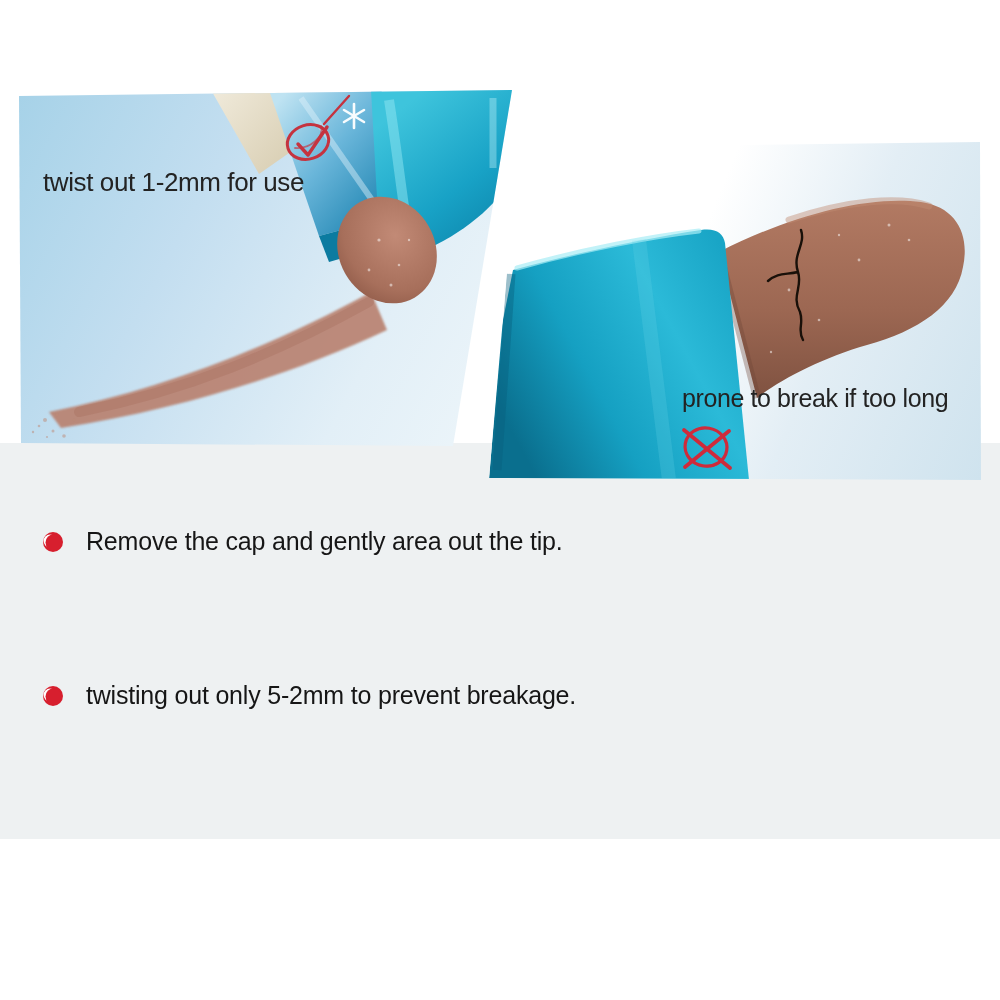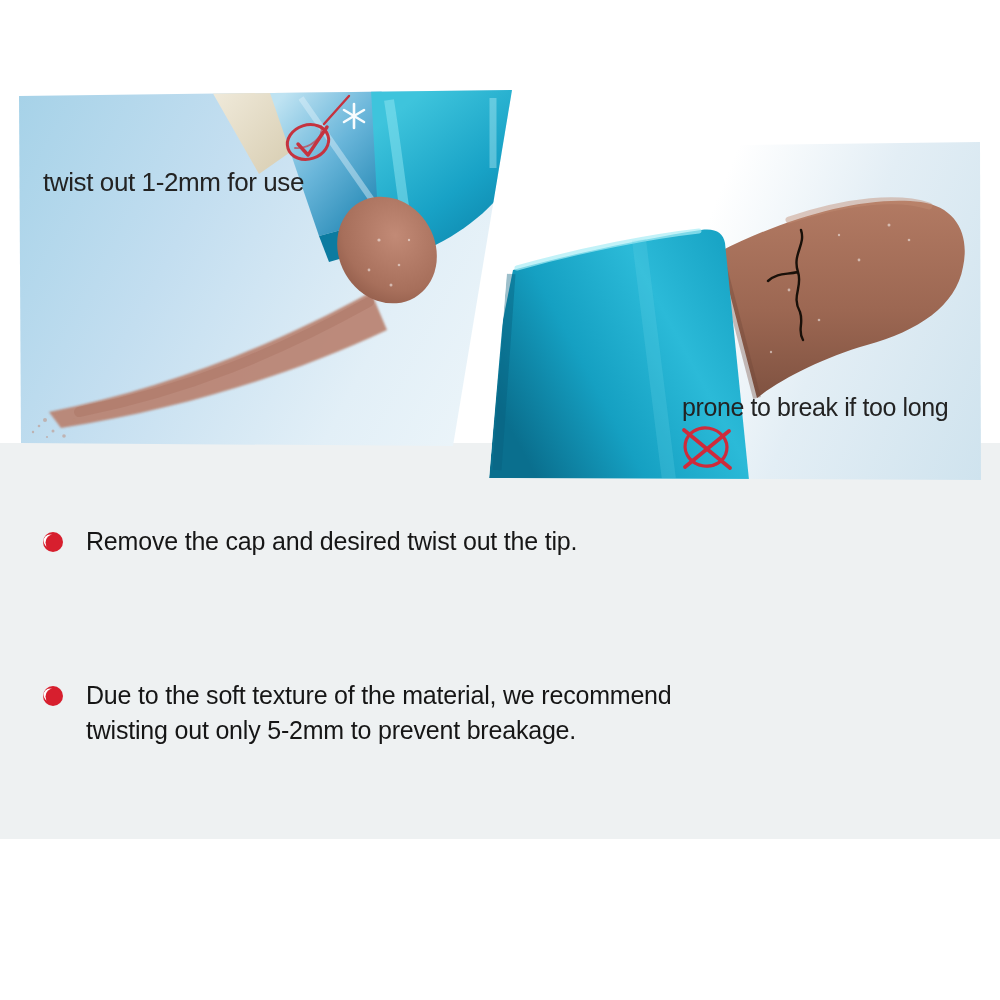--- a/index.html
+++ b/index.html
@@ -30,7 +30,7 @@
     font-size:26px;letter-spacing:-0.4px;
   }
   .caption-left{left:43px;top:167px;}
-  .caption-right{left:682px;top:393px;font-size:25px;}
+  .caption-right{left:682px;top:384px;font-size:25px;}
   .instruction{
     position:absolute;left:42px;display:flex;align-items:flex-start;
   }

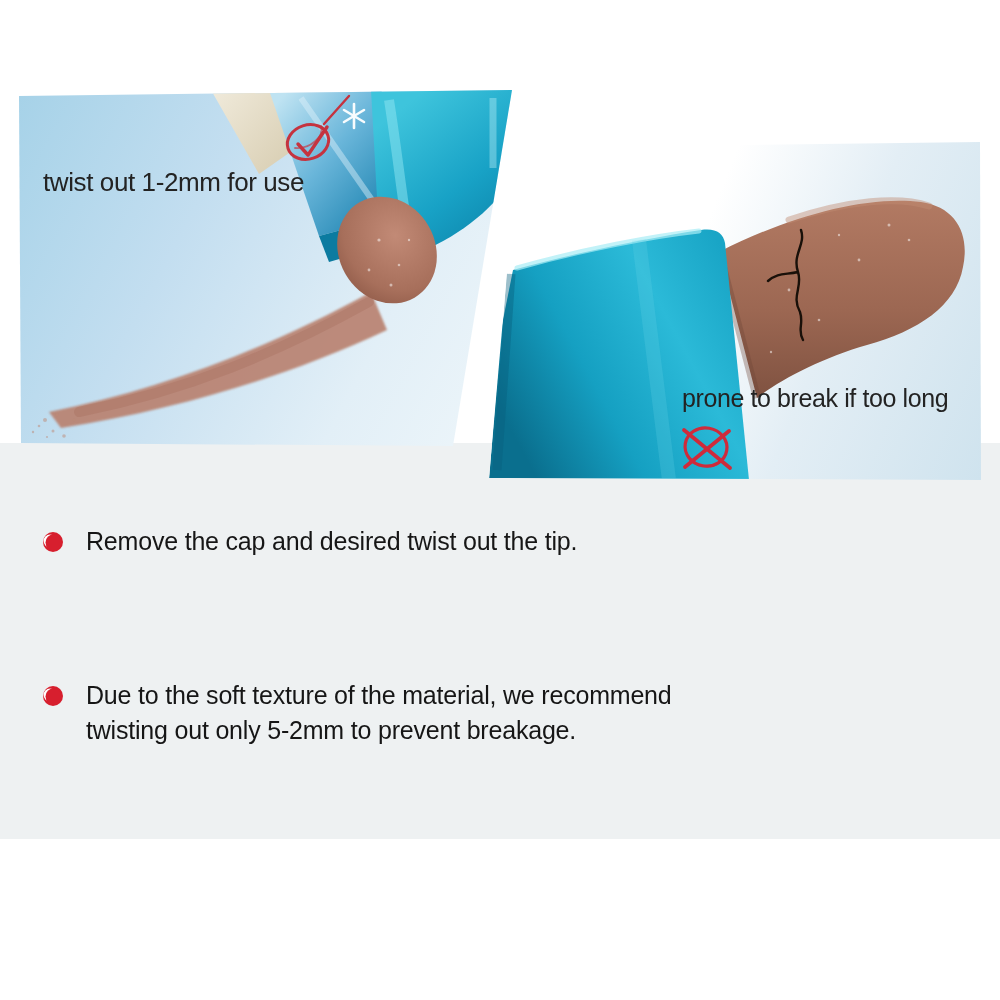--- a/index.html
+++ b/index.html
@@ -183,7 +183,7 @@
     <circle cx="11.5" cy="11.5" r="8" fill="#d71f2e"></circle>
   </svg>
   <div class="lines">
-    <span>Remove the cap and desired twist out the tip.</span>
+    <span>Remove the cap and gently area out the tip.</span>
   </div>
 </div>
 

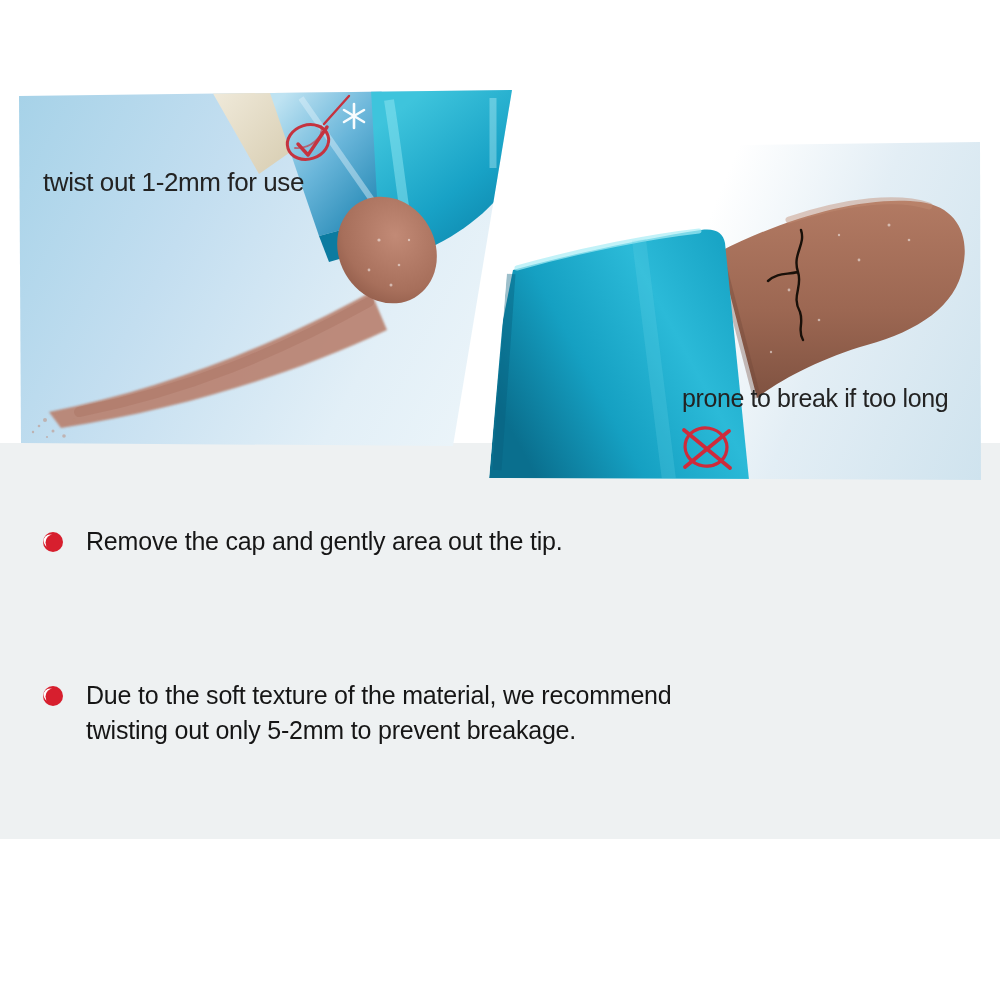--- a/index.html
+++ b/index.html
@@ -194,7 +194,6 @@
     <circle cx="11.5" cy="11.5" r="8" fill="#d71f2e"></circle>
   </svg>
   <div class="lines">
-    <span>Due to the soft texture of the material, we recommend</span>
     <span>twisting out only 5-2mm to prevent breakage.</span>
   </div>
 </div>

